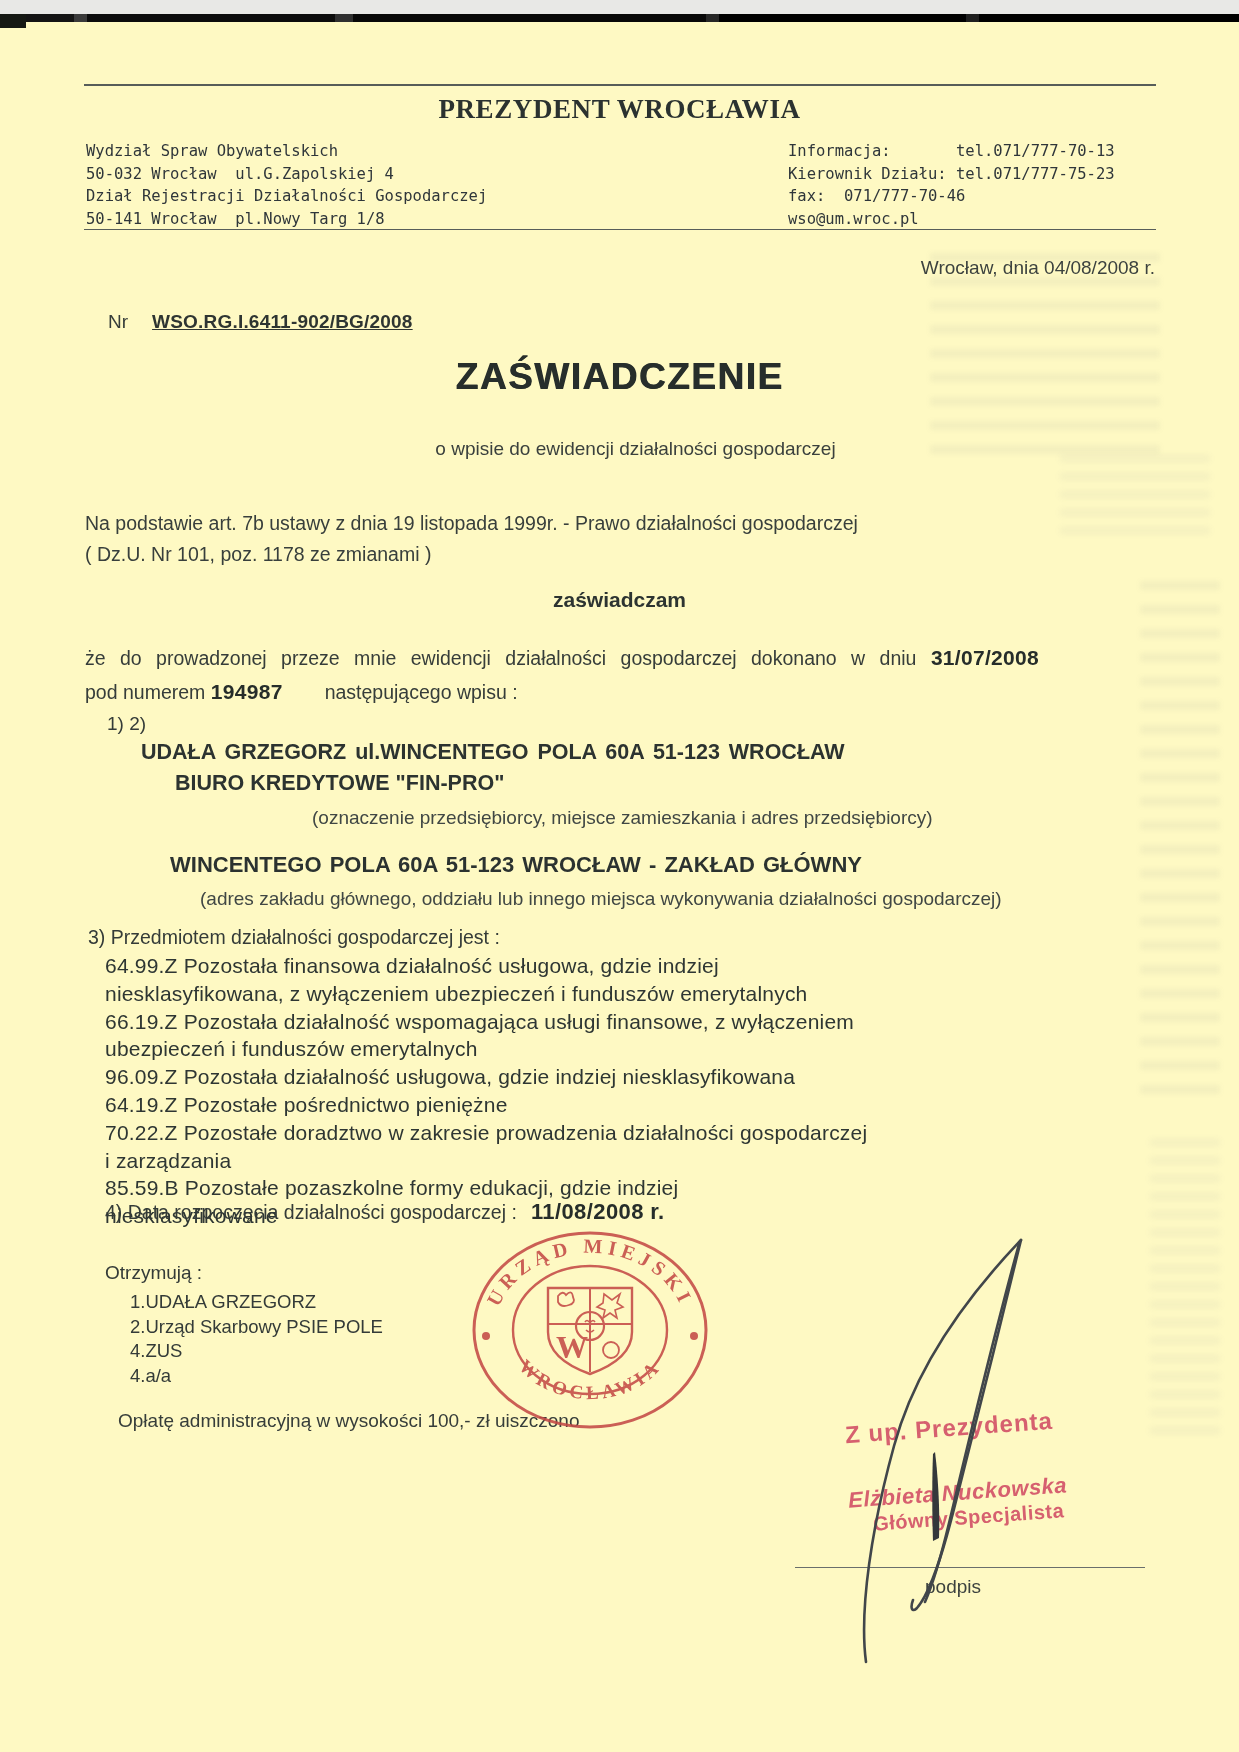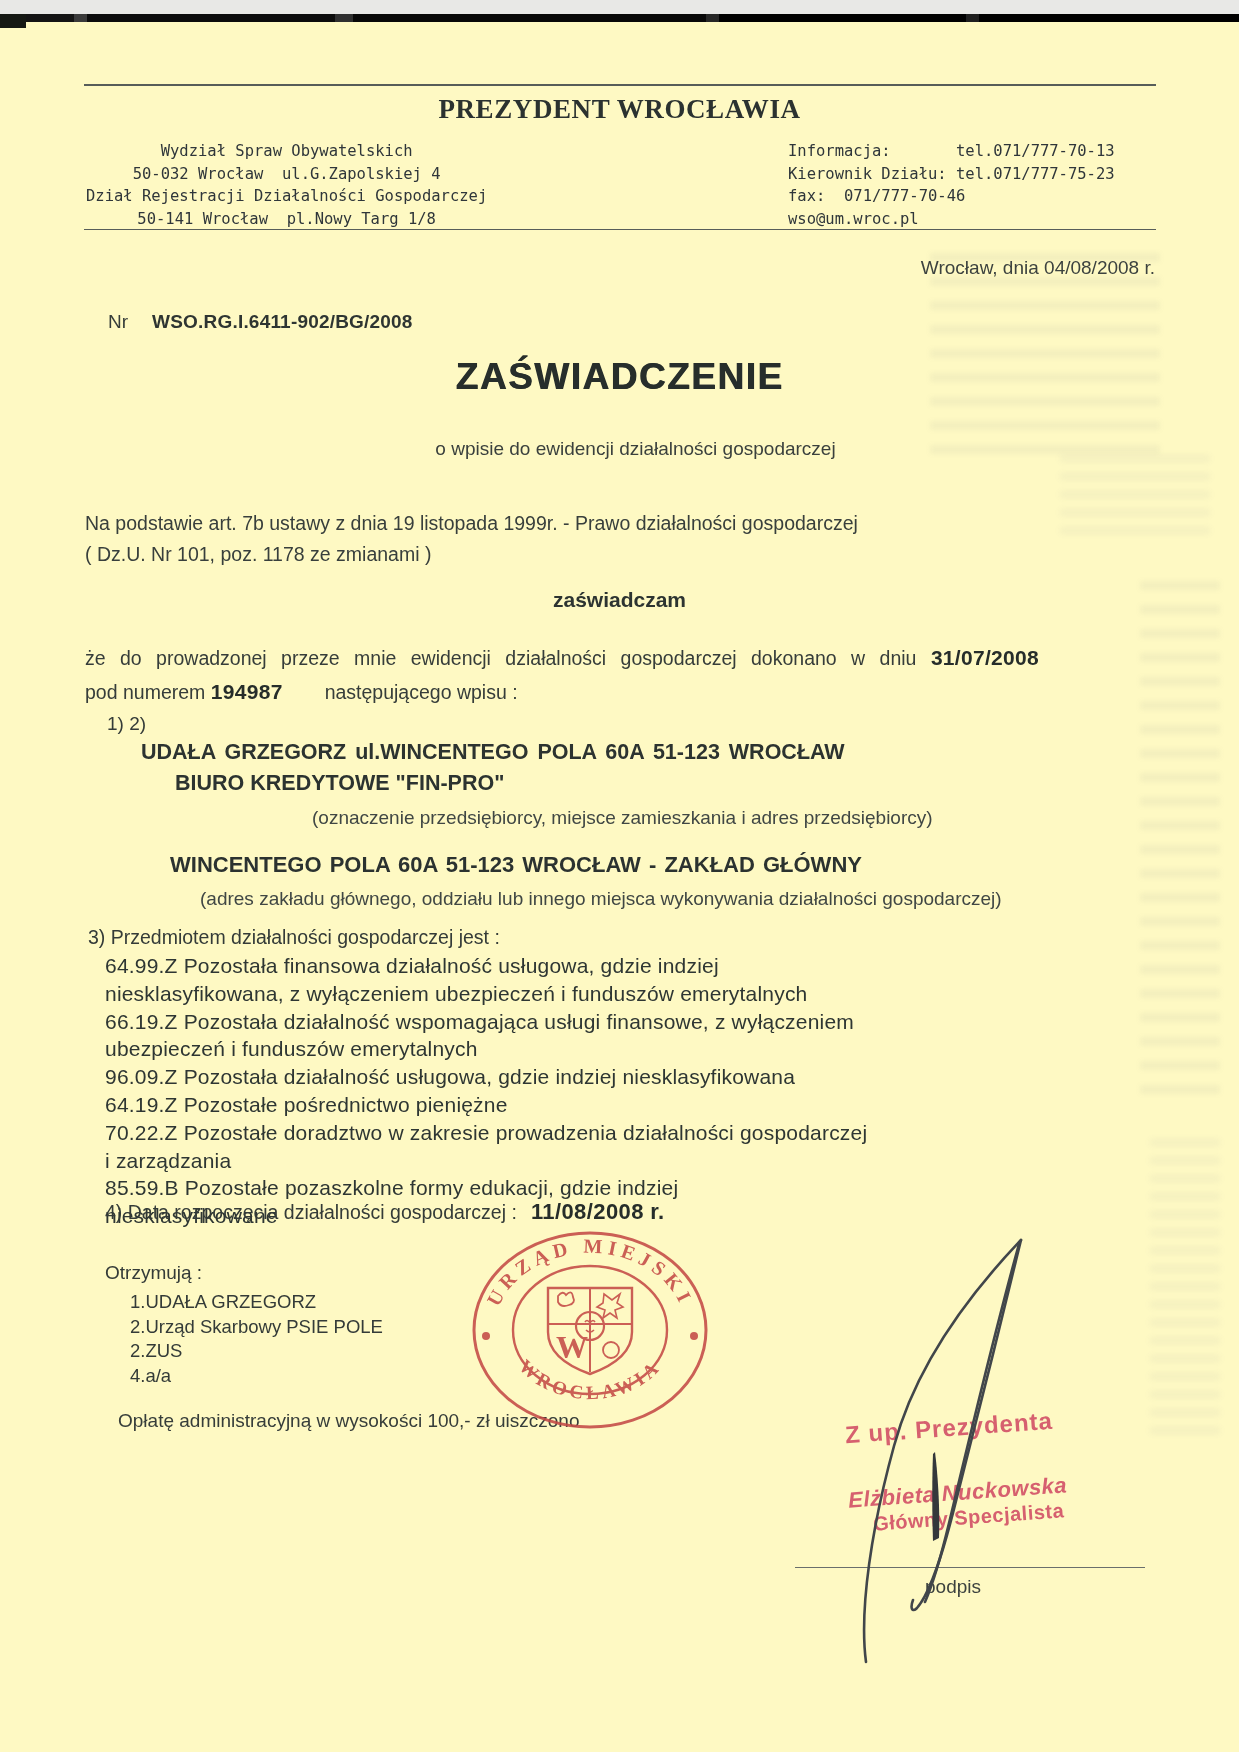--- a/index.html
+++ b/index.html
@@ -25,7 +25,7 @@
     font-family:"Liberation Serif",serif;font-weight:bold;font-size:27px;letter-spacing:.6px;color:#2b3230;}
   .mono-block{position:absolute;font-family:"DejaVu Sans Mono",monospace;font-size:15.5px;line-height:22.5px;color:#2f363a;}
   .mono-block div{white-space:pre;}
-  .addr-left{left:86px;top:126px;text-align:center;}
+  .addr-left{left:86px;top:126px;}
   .addr-right{left:788px;top:126px;}
   
   .place-date{position:absolute;right:84px;top:243px;font-size:19px;color:#3c423f;}

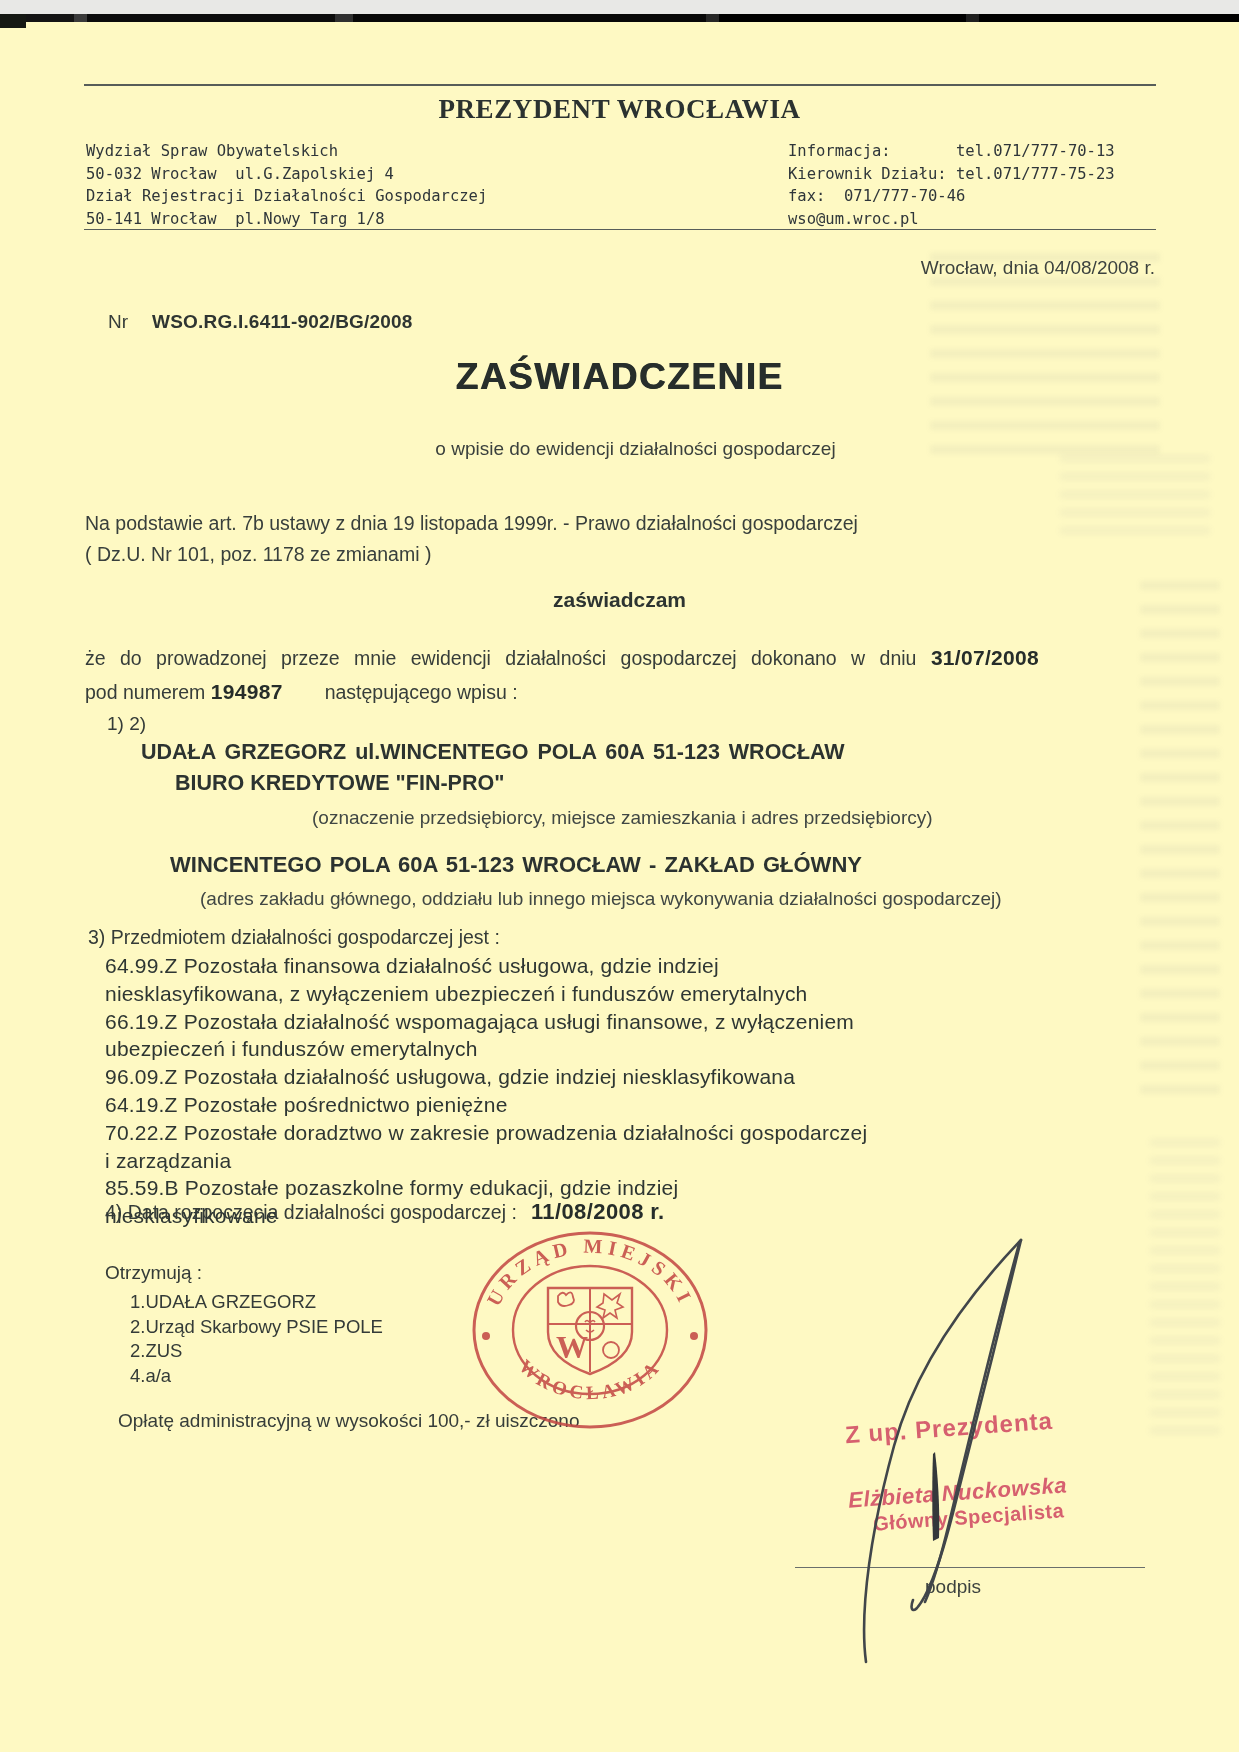--- a/index.html
+++ b/index.html
@@ -30,7 +30,7 @@
   
   .place-date{position:absolute;right:84px;top:243px;font-size:19px;color:#3c423f;}
   .ref-line{position:absolute;left:108px;top:297px;font-size:19px;color:#363d3a;}
-  .ref-line .ref-num{font-weight:bold;margin-left:24px;letter-spacing:.2px;color:#2e3532;}
+  .ref-line .ref-num{font-weight:bold;margin-left:24px;letter-spacing:.2px;color:#2e3532;text-decoration:underline;}
   
   .main-title{position:absolute;left:0;right:0;top:342px;text-align:center;
     font-size:37px;font-weight:bold;letter-spacing:1.5px;color:#272e2b;text-shadow:.7px 0 0 #272e2b;}

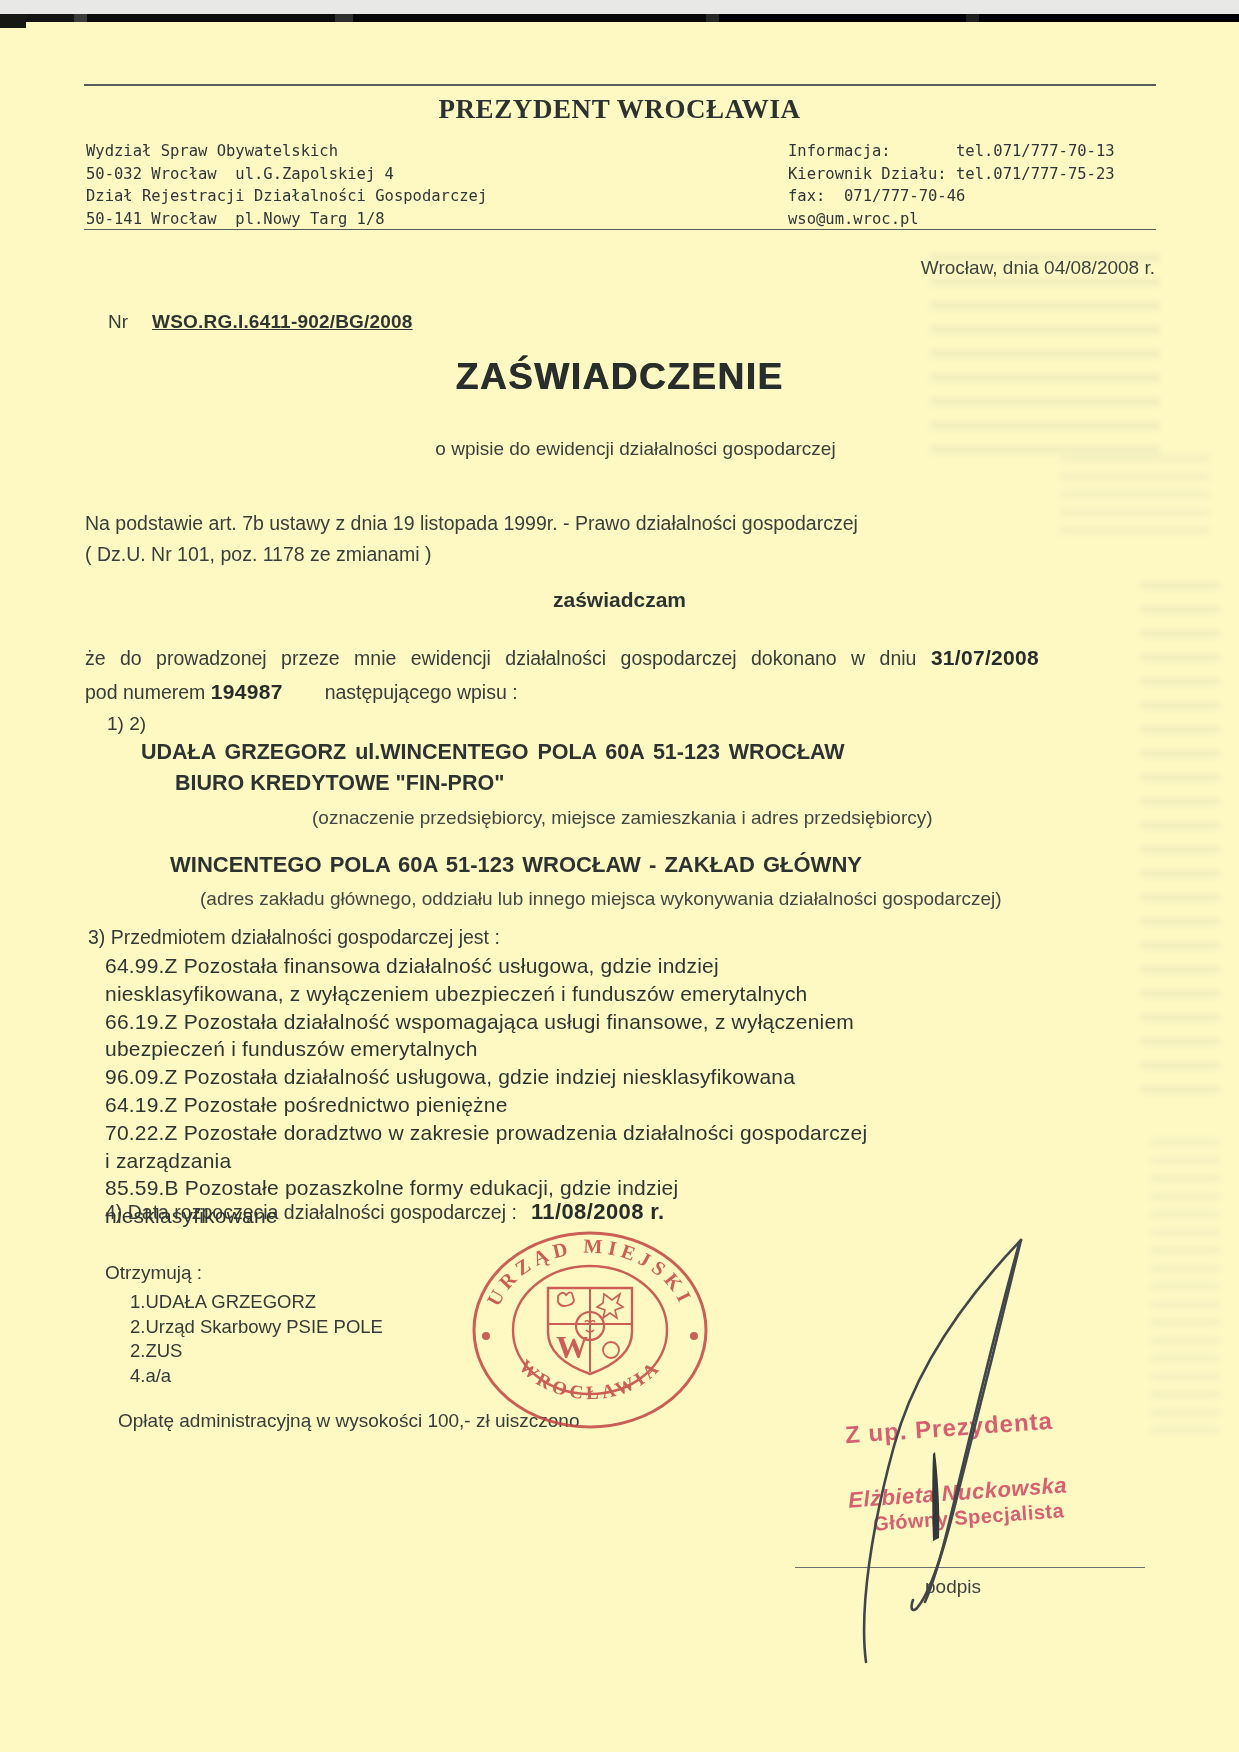--- a/index.html
+++ b/index.html
@@ -144,7 +144,7 @@
   <div class="recipients">
       <div>1.UDAŁA GRZEGORZ</div>
       <div>2.Urząd Skarbowy PSIE POLE</div>
-      <div>2.ZUS</div>
+      <div>4.ZUS</div>
       <div>4.a/a</div>
     </div>
   <div class="fee-note">Opłatę administracyjną w wysokości 100,- zł uiszczono</div>

